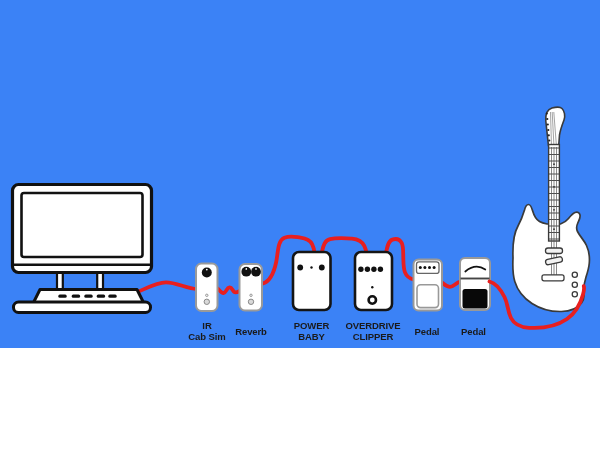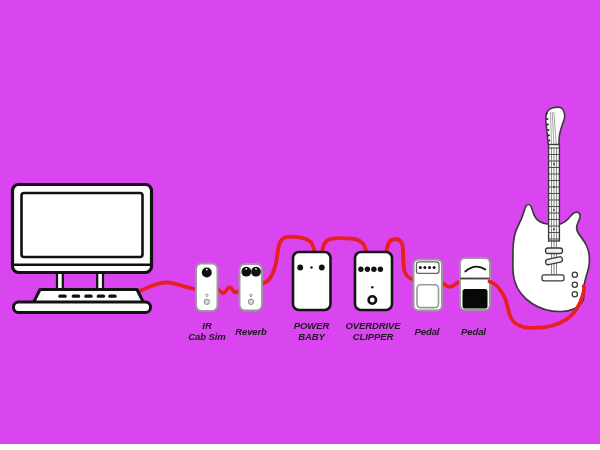--- a/index.html
+++ b/index.html
@@ -3,8 +3,8 @@
 <meta charset="utf-8">
 <style>
   html,body{margin:0;padding:0;background:#fff;}
-  #stage{position:relative;width:600px;height:444px;background:#d946ef;overflow:hidden;
-         font-family:"Liberation Sans",sans-serif;font-style:italic;}
+  #stage{position:relative;width:600px;height:348px;background:#3b82f6;overflow:hidden;
+         font-family:"Liberation Sans",sans-serif;}
   #art{position:absolute;left:0;top:0;}
   .dev-label{position:absolute;width:84px;text-align:center;color:#1a1a1a;
              font-size:9.5px;font-weight:700;line-height:11.5px;letter-spacing:-0.1px;}

